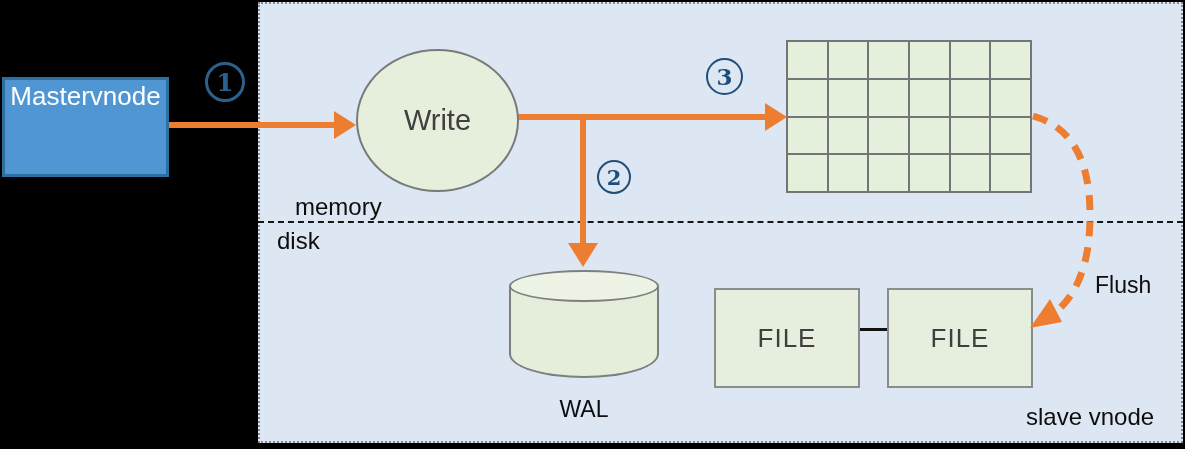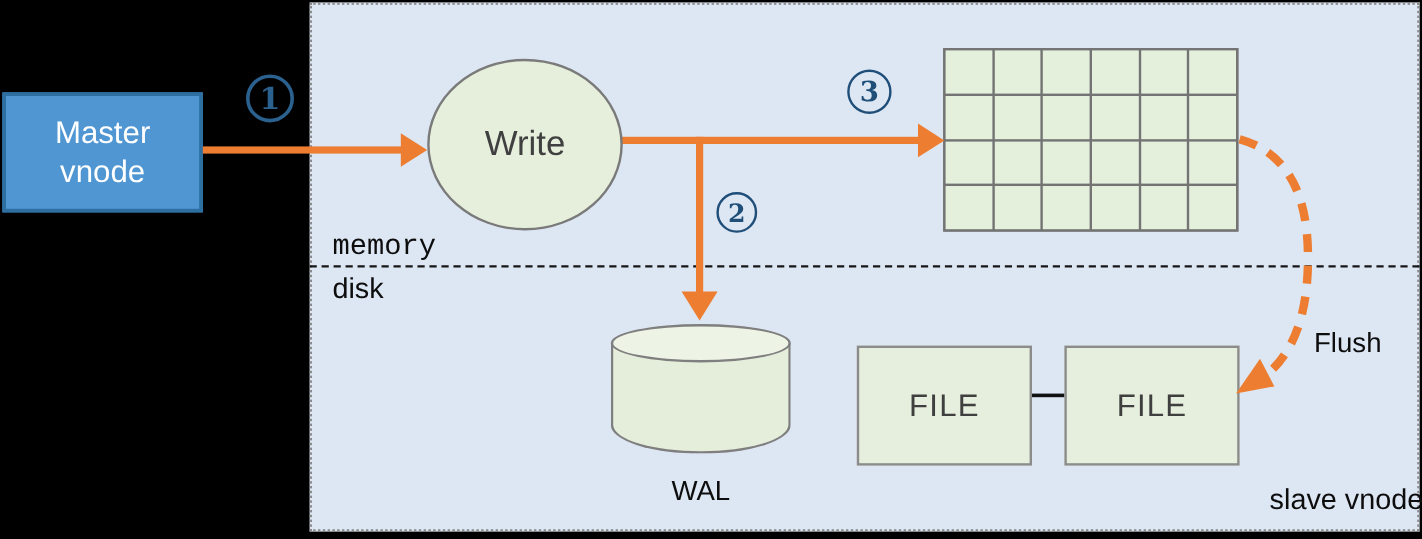--- a/index.html
+++ b/index.html
@@ -48,7 +48,7 @@
     width: 167px; height: 100px;
     background: #4F96D2;
     border: 3px solid #2C6FA0;
-    display: flex; flex-direction: column;
+    display: flex; flex-direction: row;
     justify-content: center;
     color: #fff; font-size: 26px; line-height: 1.28;
     text-align: center;

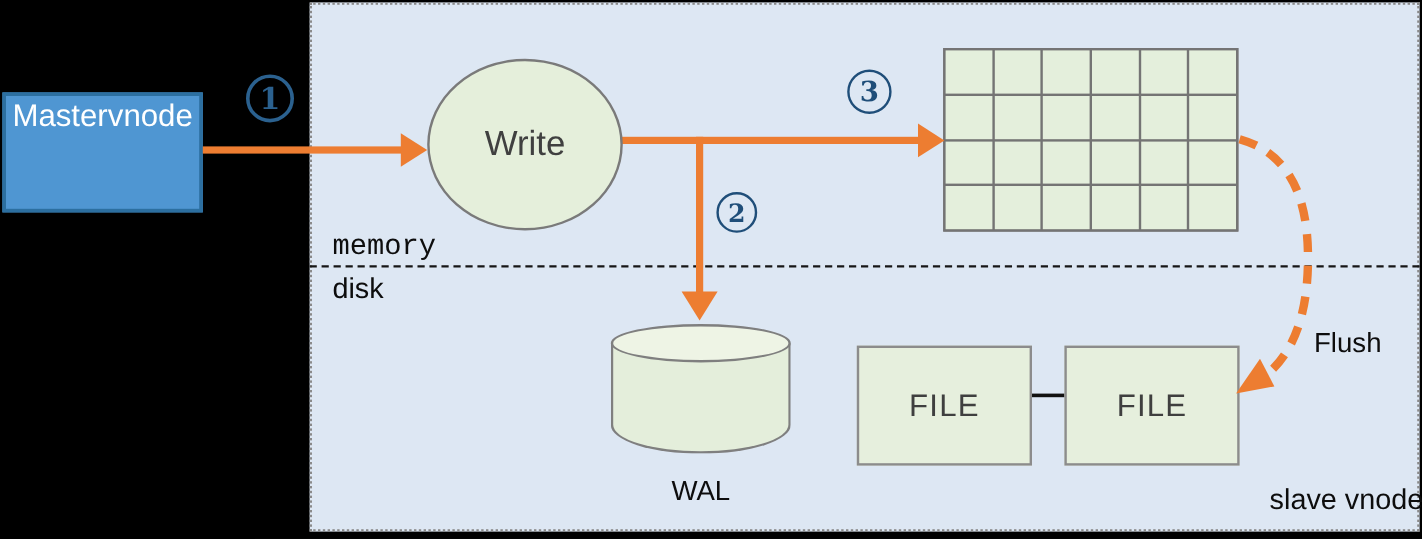--- a/index.html
+++ b/index.html
@@ -36,7 +36,7 @@
     line-height: 1.1;
     white-space: nowrap;
   }
-  .memory-label { left: 277px; top: 194px; font-family: Liberation Mono, monospace; }
+  .memory-label { left: 295px; top: 194px; }
   .disk-label   { left: 277px; top: 228px; }
   .slave-label  { left: 1026px; top: 404px; margin-left: 32px; }
   .flush-label  { left: 1095px; top: 246px; font-size: 23px; margin-top: 27px; }

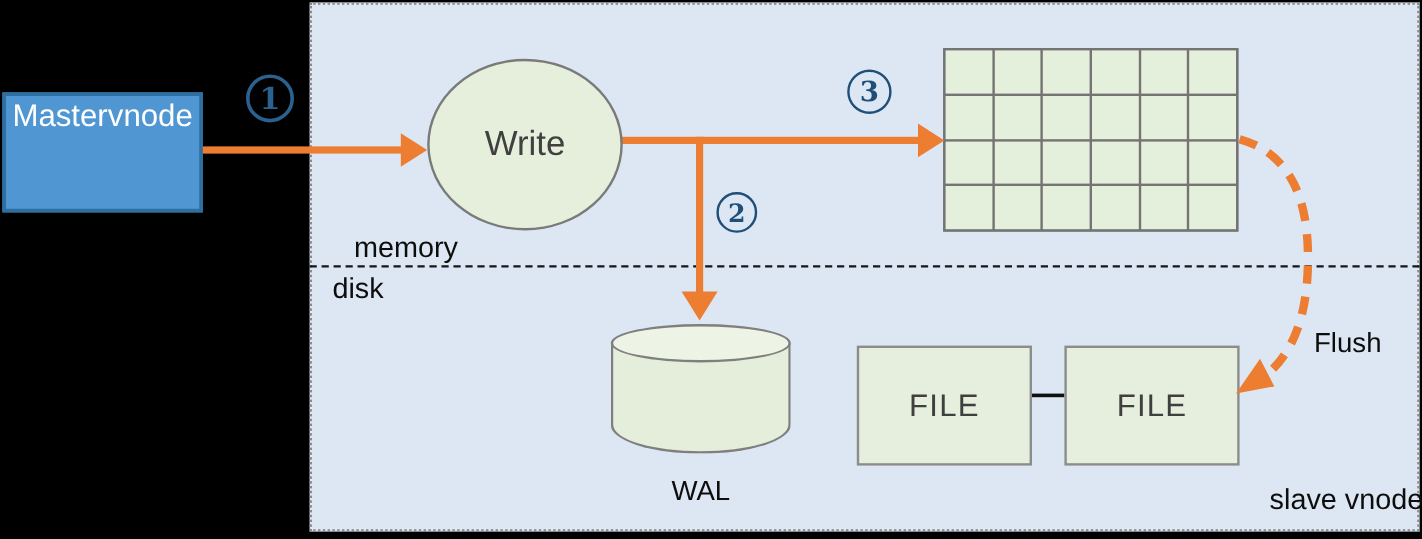--- a/index.html
+++ b/index.html
@@ -38,7 +38,7 @@
   }
   .memory-label { left: 295px; top: 194px; }
   .disk-label   { left: 277px; top: 228px; }
-  .slave-label  { left: 1026px; top: 404px; margin-left: 32px; }
+  .slave-label  { left: 1026px; top: 404px; }
   .flush-label  { left: 1095px; top: 246px; font-size: 23px; margin-top: 27px; }
 
   

